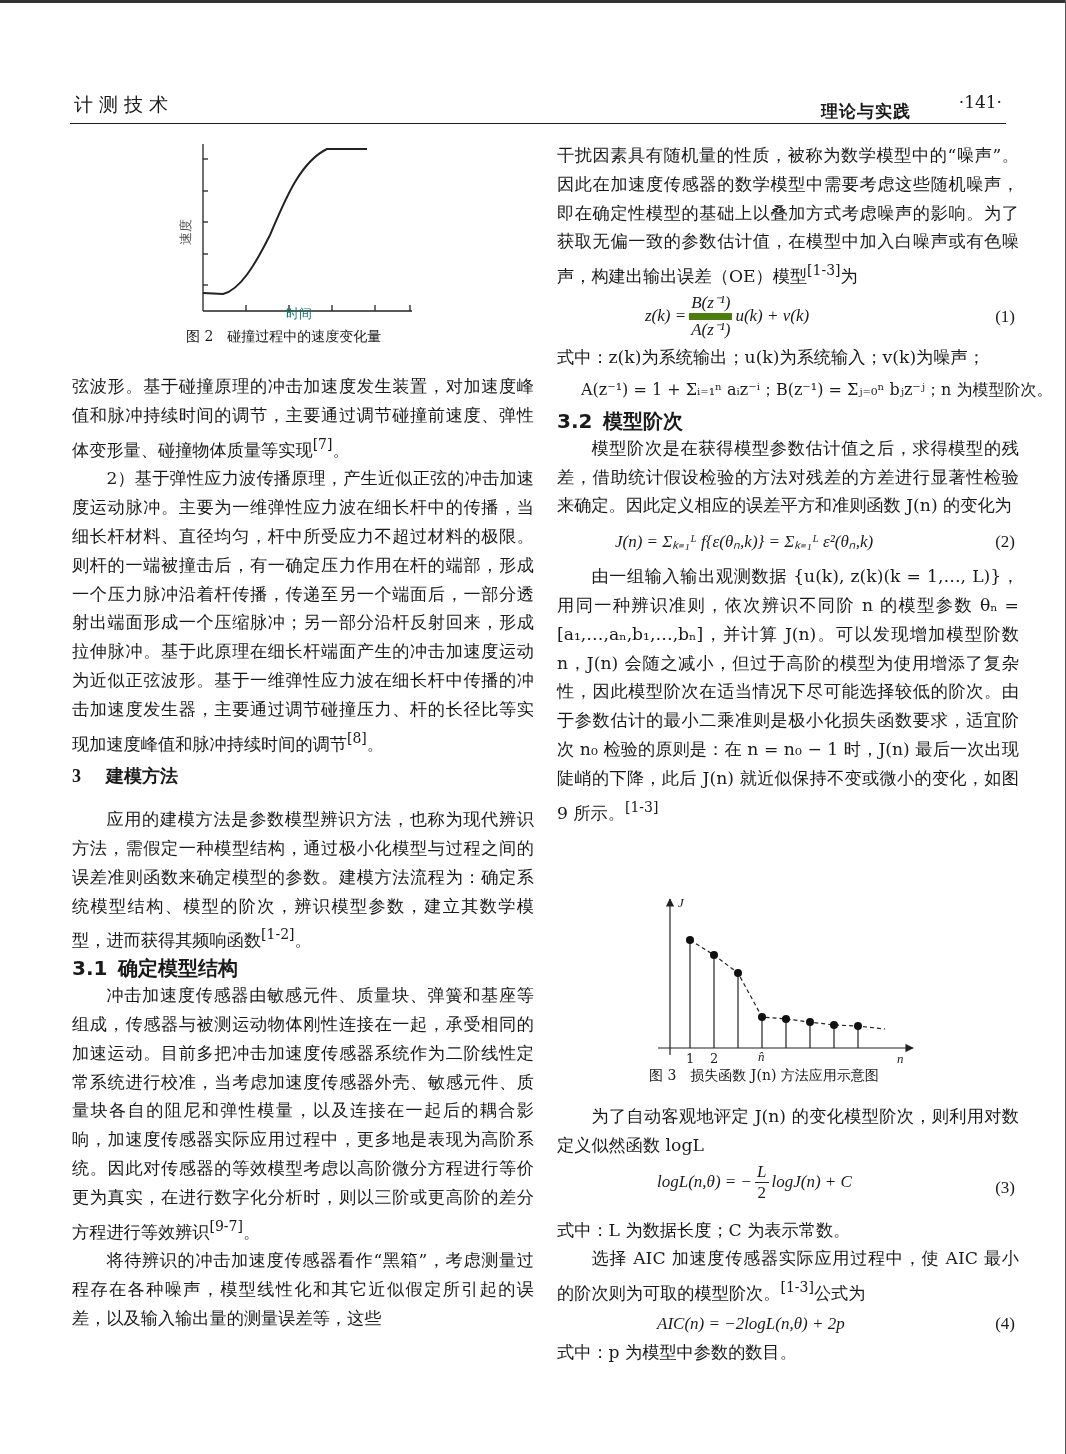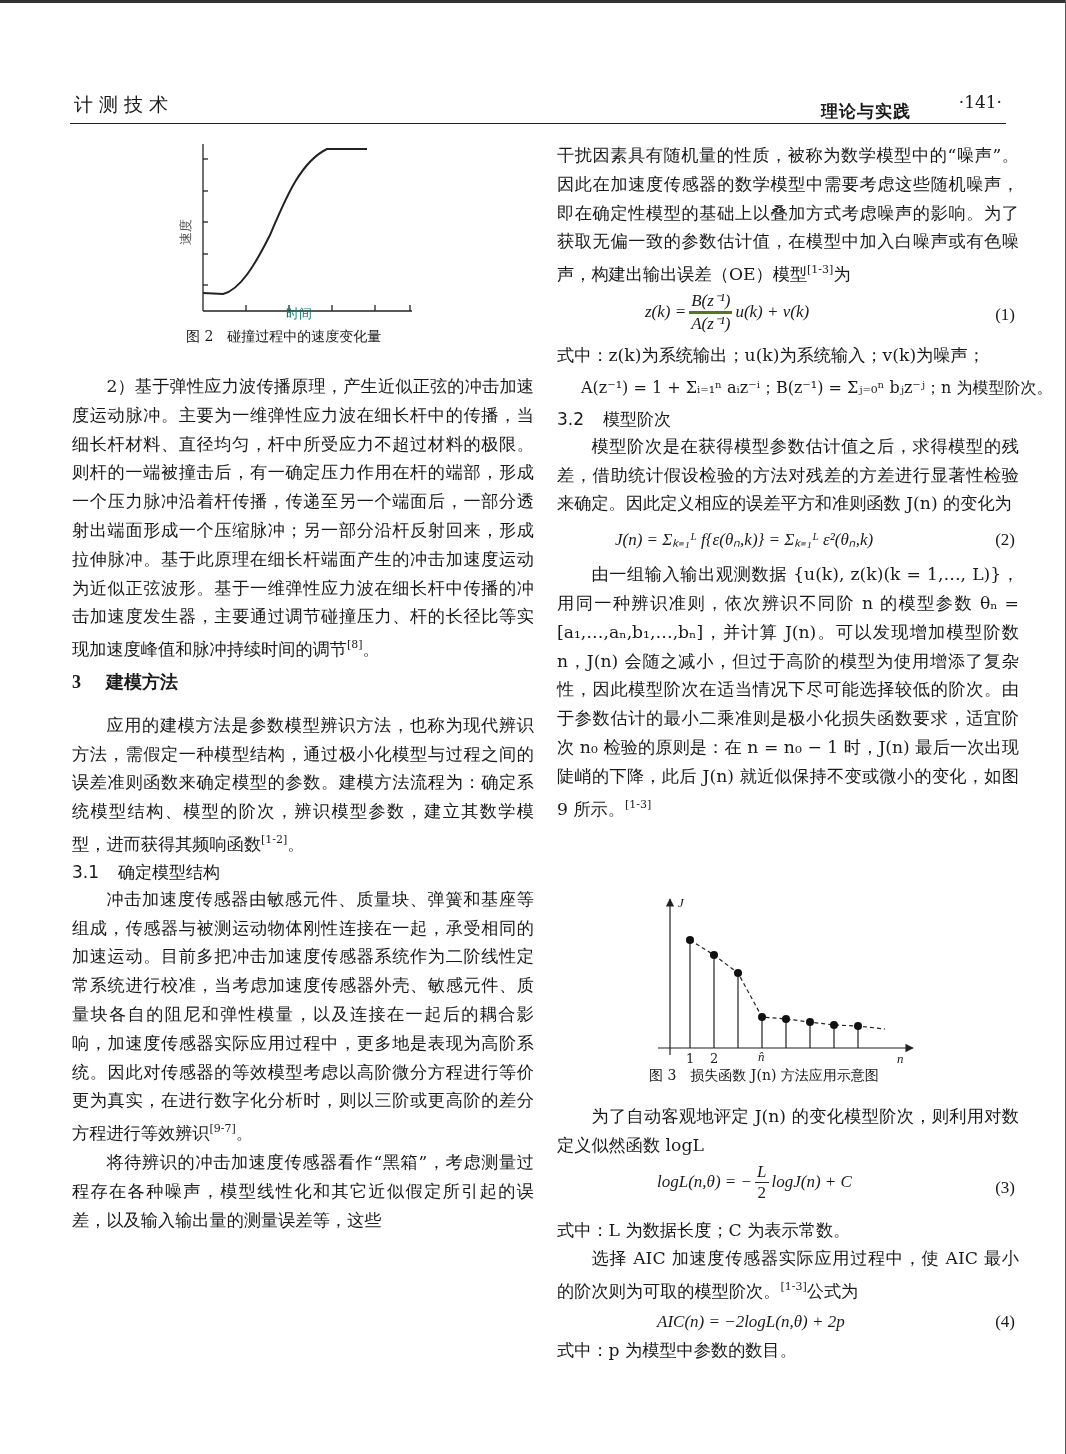--- a/index.html
+++ b/index.html
@@ -16,7 +16,7 @@
   .col-right { left:557px; }
   .p { text-indent:2em; }
   .p.noindent { text-indent:0; }
-  .sup { font-size:11px; vertical-align:7px; }
+  .sup { font-size:14px; vertical-align:7px; }
   .h2 { font-family:Liberation Serif, serif; font-weight:bold; font-size:18px; margin:4px 0 14px 0; }
   .h2 .num { display:inline-block; width:34px; }
   .h3 { font-family:"DejaVu Sans", sans-serif; font-weight:normal; font-size:17px; line-height:26px; }

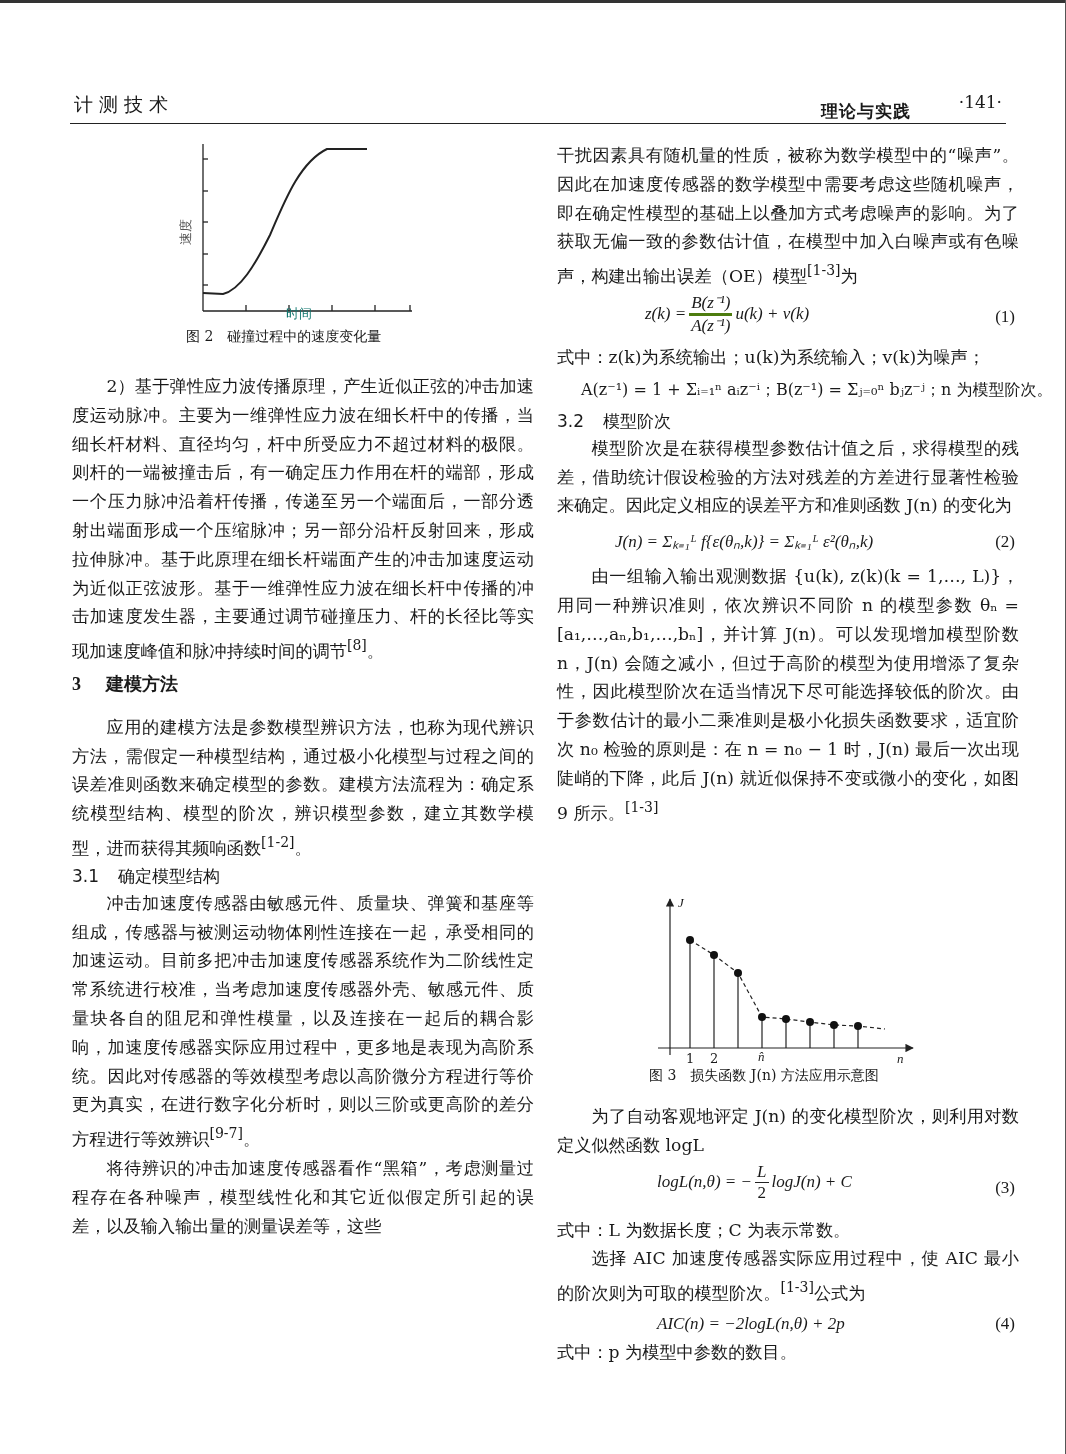--- a/index.html
+++ b/index.html
@@ -93,7 +93,7 @@
     <div class="body" style="left:88px; top:2px; display:flex; align-items:center;">
       <span>z(k) =</span>
       <span style="display:inline-flex; flex-direction:column; align-items:center; margin:0 3px; line-height:20px;">
-        <span style="border-bottom:3px solid #4d7c0f; padding:0 2px;">B(z⁻¹)</span>
+        <span style="border-bottom:7px solid #4d7c0f; padding:0 2px;">B(z⁻¹)</span>
         <span>A(z⁻¹)</span>
       </span>
       <span>u(k) + v(k)</span>

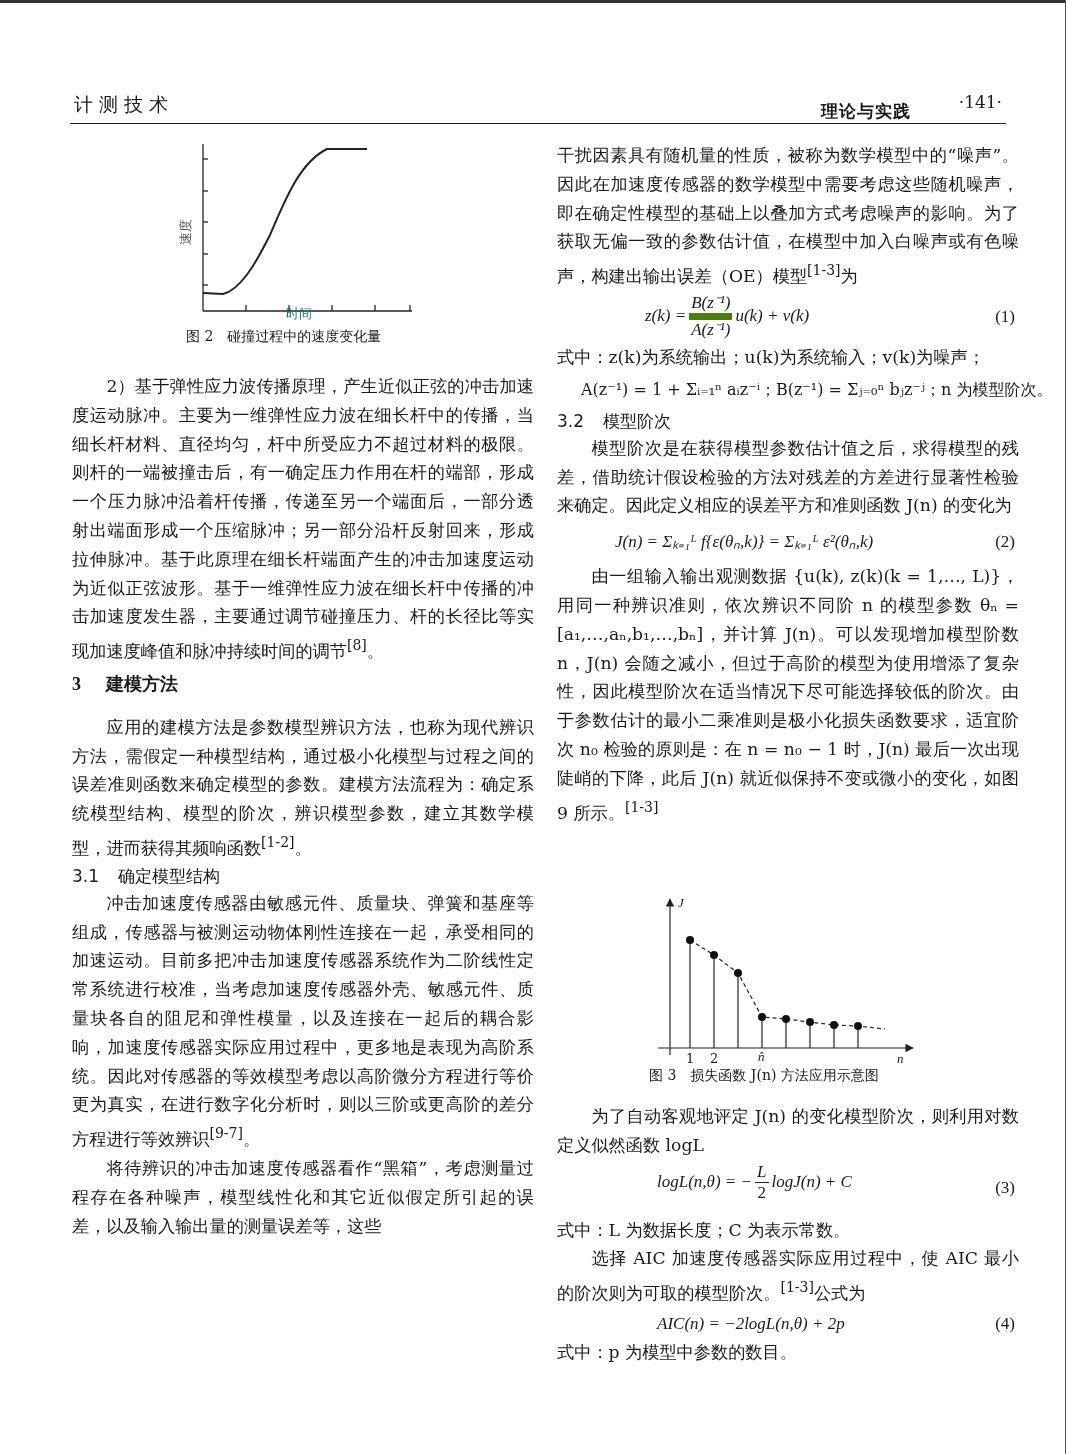--- a/index.html
+++ b/index.html
@@ -67,6 +67,9 @@
 </div>
 
 <div class="col col-left" style="top:372px;">
+  <div class="p noindent">
+    <span>弦波形。基于碰撞原理的冲击加速度发生装置，对加速度峰值和脉冲持续时间的调节，主要通过调节碰撞前速度、弹性体变形量、碰撞物体质量等实现</span><span class="sup">[7]</span><span>。</span>
+  </div>
   <div class="p">
     <span>2）基于弹性应力波传播原理，产生近似正弦的冲击加速度运动脉冲。主要为一维弹性应力波在细长杆中的传播，当细长杆材料、直径均匀，杆中所受应力不超过材料的极限。则杆的一端被撞击后，有一确定压力作用在杆的端部，形成一个压力脉冲沿着杆传播，传递至另一个端面后，一部分透射出端面形成一个压缩脉冲；另一部分沿杆反射回来，形成拉伸脉冲。基于此原理在细长杆端面产生的冲击加速度运动为近似正弦波形。基于一维弹性应力波在细长杆中传播的冲击加速度发生器，主要通过调节碰撞压力、杆的长径比等实现加速度峰值和脉冲持续时间的调节</span><span class="sup">[8]</span><span>。</span>
   </div>

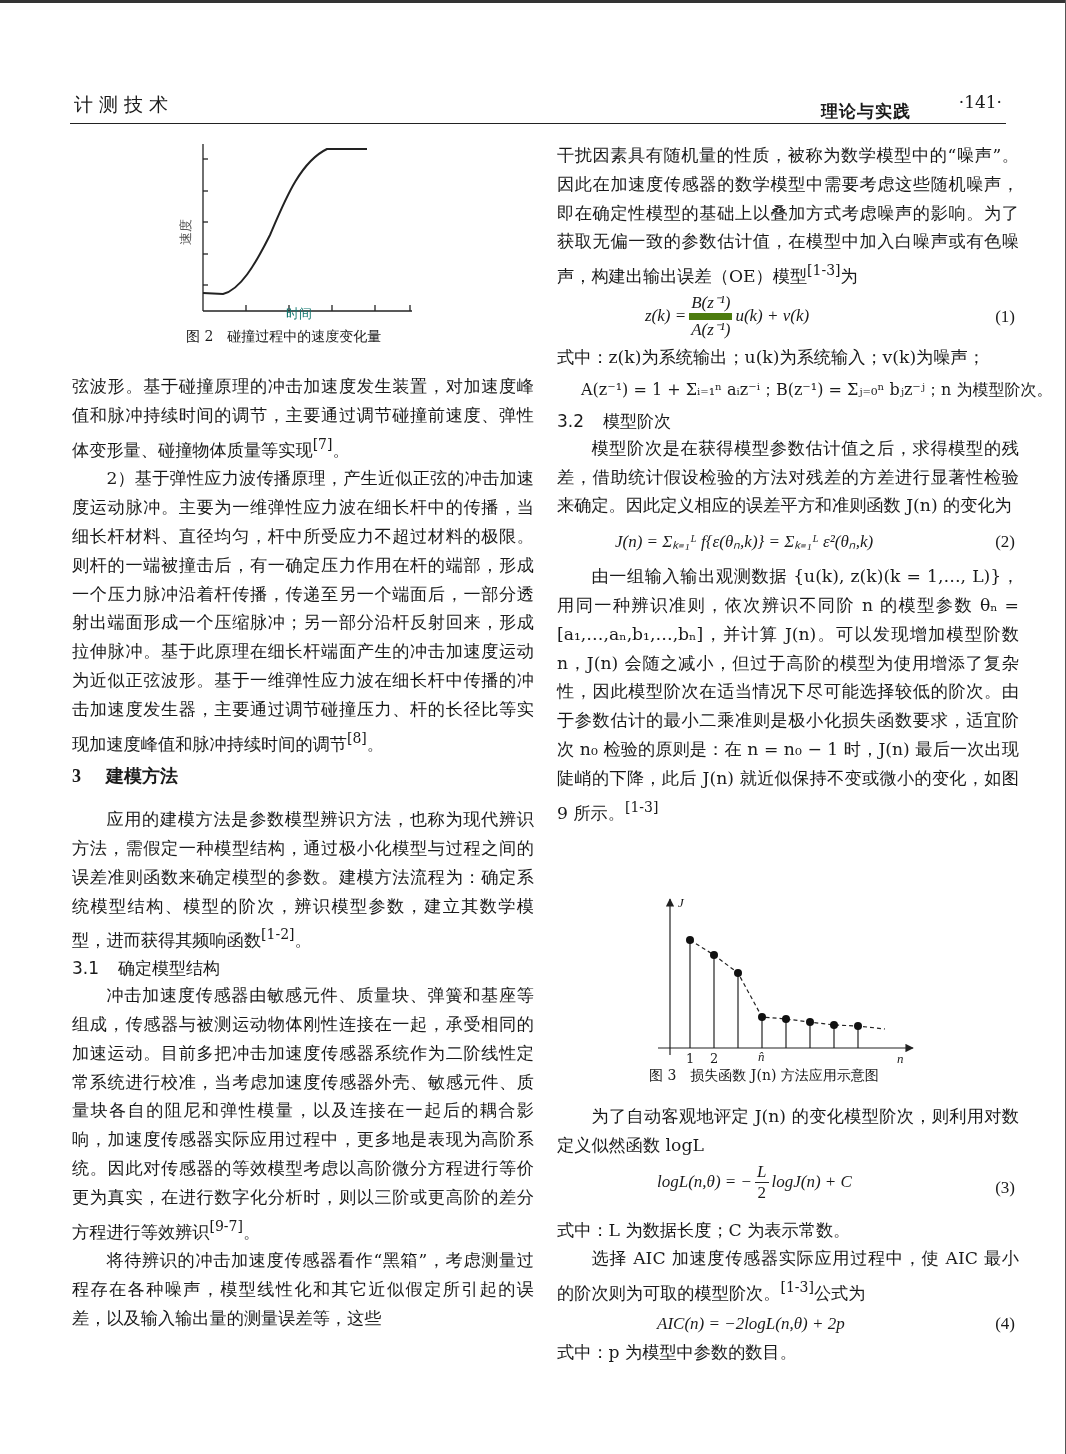--- a/index.html
+++ b/index.html
@@ -19,7 +19,7 @@
   .sup { font-size:14px; vertical-align:7px; }
   .h2 { font-family:Liberation Serif, serif; font-weight:bold; font-size:18px; margin:4px 0 14px 0; }
   .h2 .num { display:inline-block; width:34px; }
-  .h3 { font-family:"DejaVu Sans", sans-serif; font-weight:normal; font-size:17px; line-height:26px; }
+  .h3 { font-family:"DejaVu Sans", sans-serif; font-weight:bold; font-size:20px; line-height:26px; }
   .h3 .num { display:inline-block; width:46px; }
   .eq { position:relative; height:44px; font-style:italic; font-family:"Liberation Serif", serif; font-size:17px; }
   .eq .body { position:absolute; top:8px; white-space:nowrap; }

